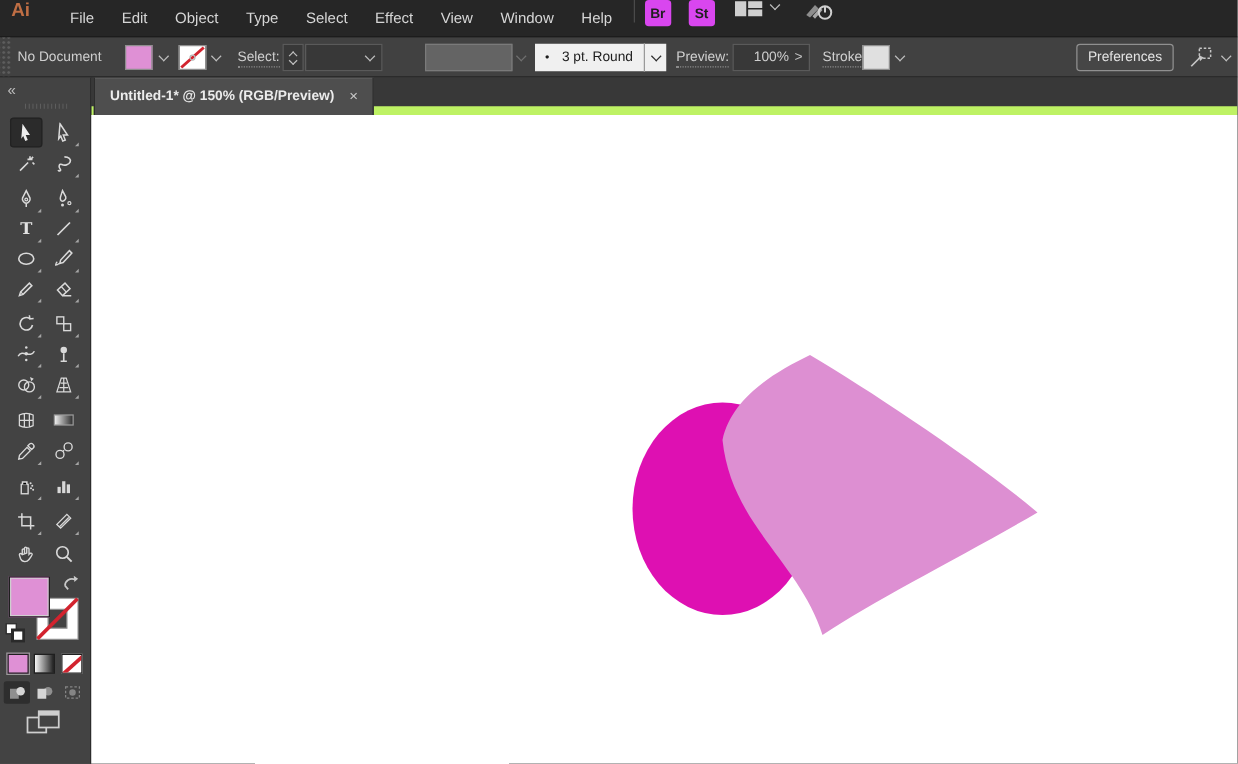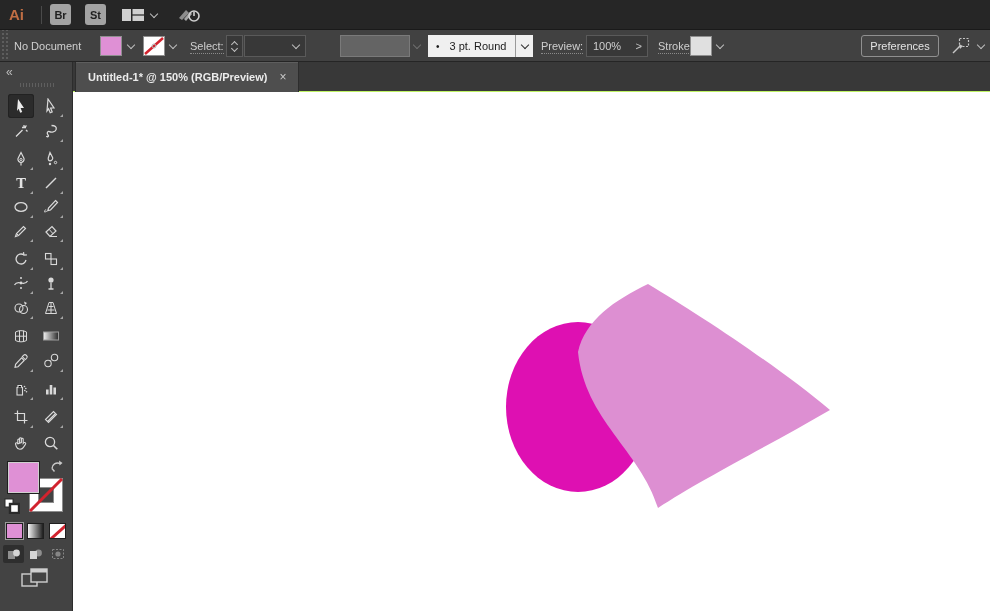--- a/index.html
+++ b/index.html
@@ -8,7 +8,7 @@
   .app{position:relative;width:990px;height:611px;background:#3a3a3a}
 
   
-  .menubar{position:absolute;left:0;top:0;width:990px;height:30px;background:#262626;border-bottom:1px solid #1a1a1a;display:flex;align-items:center;color:#d6d6d6;font-size:12px}
+  .menubar{position:absolute;left:0;top:0;width:990px;height:30px;background:#262626;border-bottom:1px solid #1a1a1a;display:flex;color:#d6d6d6;font-size:12px}
   .ai-logo{margin-left:9px;font-weight:bold;font-size:15px;color:#bf6e44;width:26px}
   .menu-items{display:flex;gap:0;margin-left:10px}
   .menu-item{padding:7px 11px;cursor:default}

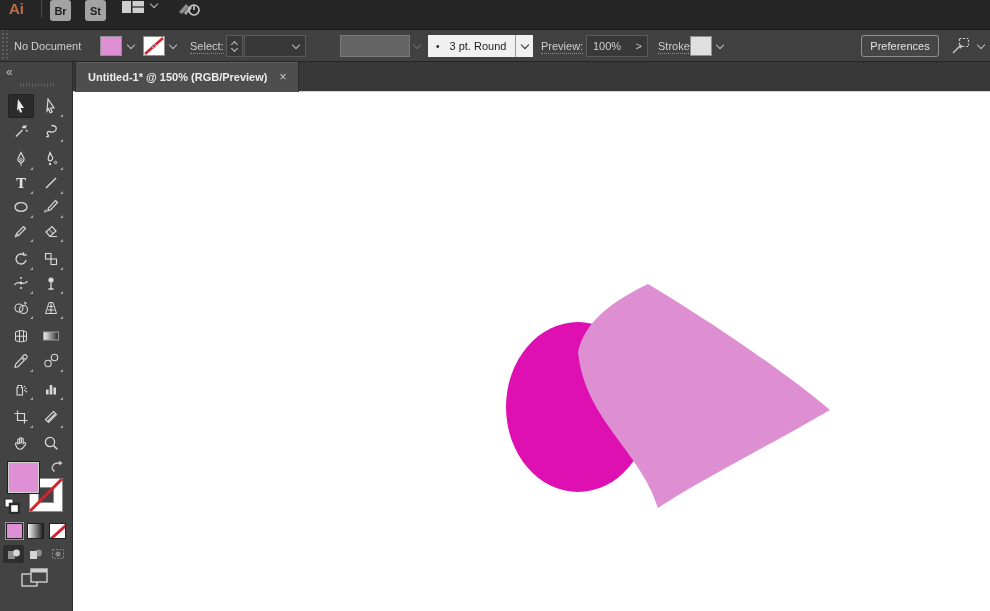--- a/index.html
+++ b/index.html
@@ -99,6 +99,17 @@
 
   <div class="menubar">
     <div class="ai-logo">Ai</div>
+    <div class="menu-items">
+      <span class="menu-item">File</span>
+      <span class="menu-item">Edit</span>
+      <span class="menu-item">Object</span>
+      <span class="menu-item">Type</span>
+      <span class="menu-item">Select</span>
+      <span class="menu-item">Effect</span>
+      <span class="menu-item">View</span>
+      <span class="menu-item">Window</span>
+      <span class="menu-item">Help</span>
+    </div>
     <div class="menubar-divider"></div>
     <div class="appbar-btn">Br</div>
     <div class="appbar-btn">St</div>

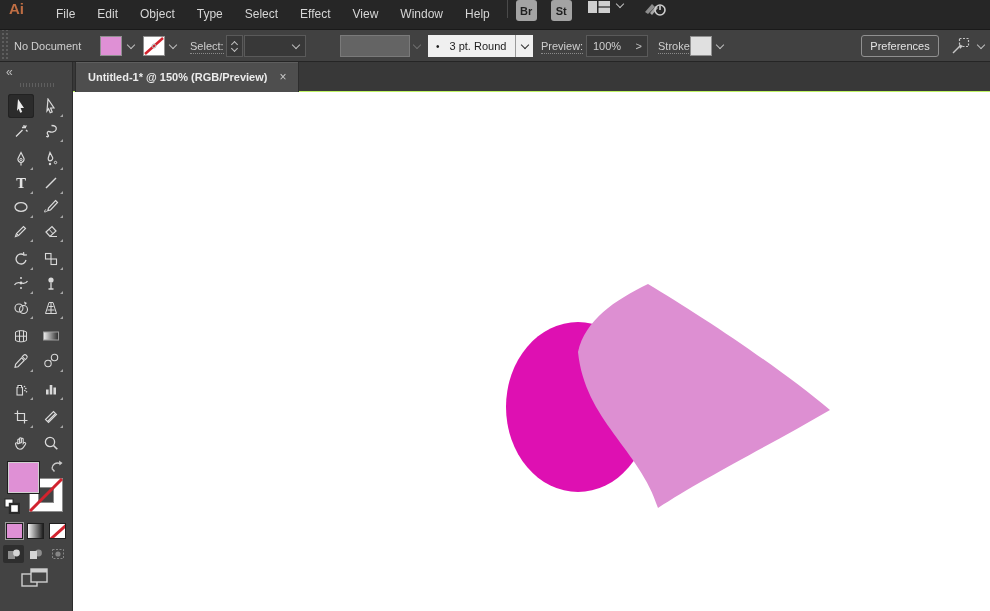--- a/index.html
+++ b/index.html
@@ -13,7 +13,7 @@
   .menu-items{display:flex;gap:0;margin-left:10px}
   .menu-item{padding:7px 11px;cursor:default}
   .menubar-divider{width:1px;height:18px;background:#4a4a4a;margin:0 8px 0 6px}
-  .appbar-btn{width:21px;height:21px;background:#a3a3a3;color:#1f1f1f;font-weight:bold;font-size:11px;border-radius:3px;display:flex;align-items:center;justify-content:center;margin-right:14px}
+  .appbar-btn{width:21px;height:21px;background:#d946ef;color:#1f1f1f;font-weight:bold;font-size:11px;border-radius:3px;display:flex;align-items:center;justify-content:center;margin-right:14px}
   .ws-icon{margin:0 5px 0 2px}
   .chev{width:10px;height:10px;position:relative;display:inline-block}
   .chev::before{content:"";position:absolute;left:2px;top:1px;width:5px;height:5px;border-right:1.5px solid #bdbdbd;border-bottom:1.5px solid #bdbdbd;transform:rotate(45deg)}

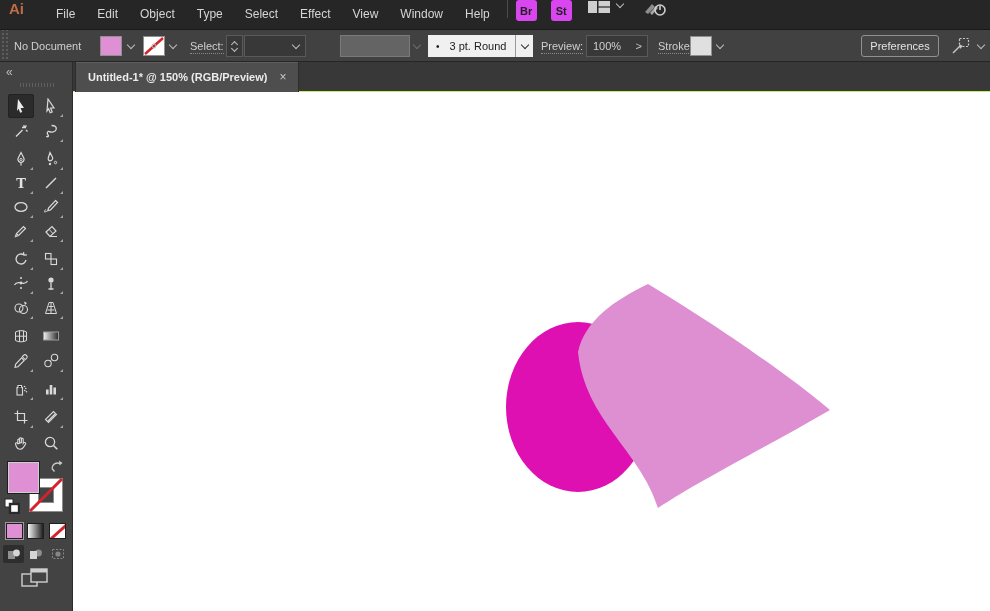--- a/index.html
+++ b/index.html
@@ -47,7 +47,7 @@
   .brush-combo .bullet{margin:0 10px 0 8px;font-size:10px}
   .brush-chev-box{left:515px;top:5px;width:18px;height:22px;background:#f0f0f0;border-left:1px solid #9a9a9a;display:flex;align-items:center;justify-content:center}
   .opacity-field{left:586px;top:5px;width:62px;height:22px;background:#383838;border:1px solid #5a5a5a;display:flex;align-items:center}
-  .opacity-field .val{margin-left:6px}
+  .opacity-field .val{margin-left:16px}
   .opacity-field .spin{margin-left:auto;margin-right:5px;color:#c2c2c2;font-size:11px}
   .style-chev{left:715px;top:11px}
   .fill-chev{left:126px;top:11px}

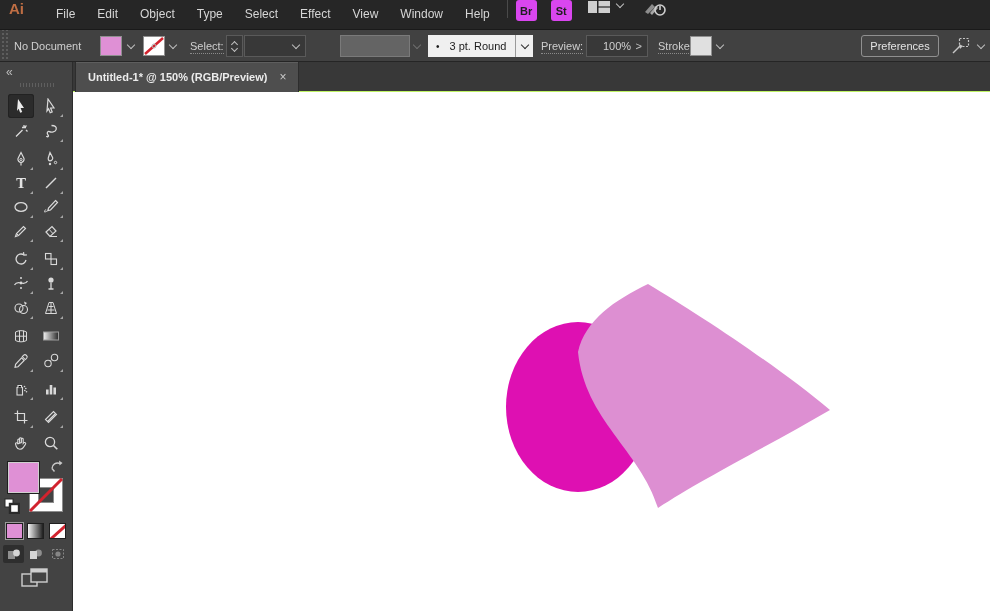--- a/index.html
+++ b/index.html
@@ -59,7 +59,7 @@
   .sim-chev{left:976px;top:11px}
 
   
-  .tabstrip{position:absolute;left:73px;top:62px;width:917px;height:30px;background:#383838;border-bottom:1px solid #bef264}
+  .tabstrip{position:absolute;left:73px;top:62px;width:917px;height:30px;background:#383838;border-bottom:7px solid #bef264}
   .doc-tab{position:absolute;left:2px;top:0;height:30px;background:#4e4e4e;border-left:1px solid #2d2d2d;border-right:1px solid #2d2d2d;box-shadow:inset 0 1px 0 #5e5e5e;display:flex;align-items:center;padding:0 12px;color:#ececec;font-size:11px;font-weight:bold}
   .tab-close{margin-left:12px;color:#c9c9c9;font-weight:normal;font-size:12px}
 

